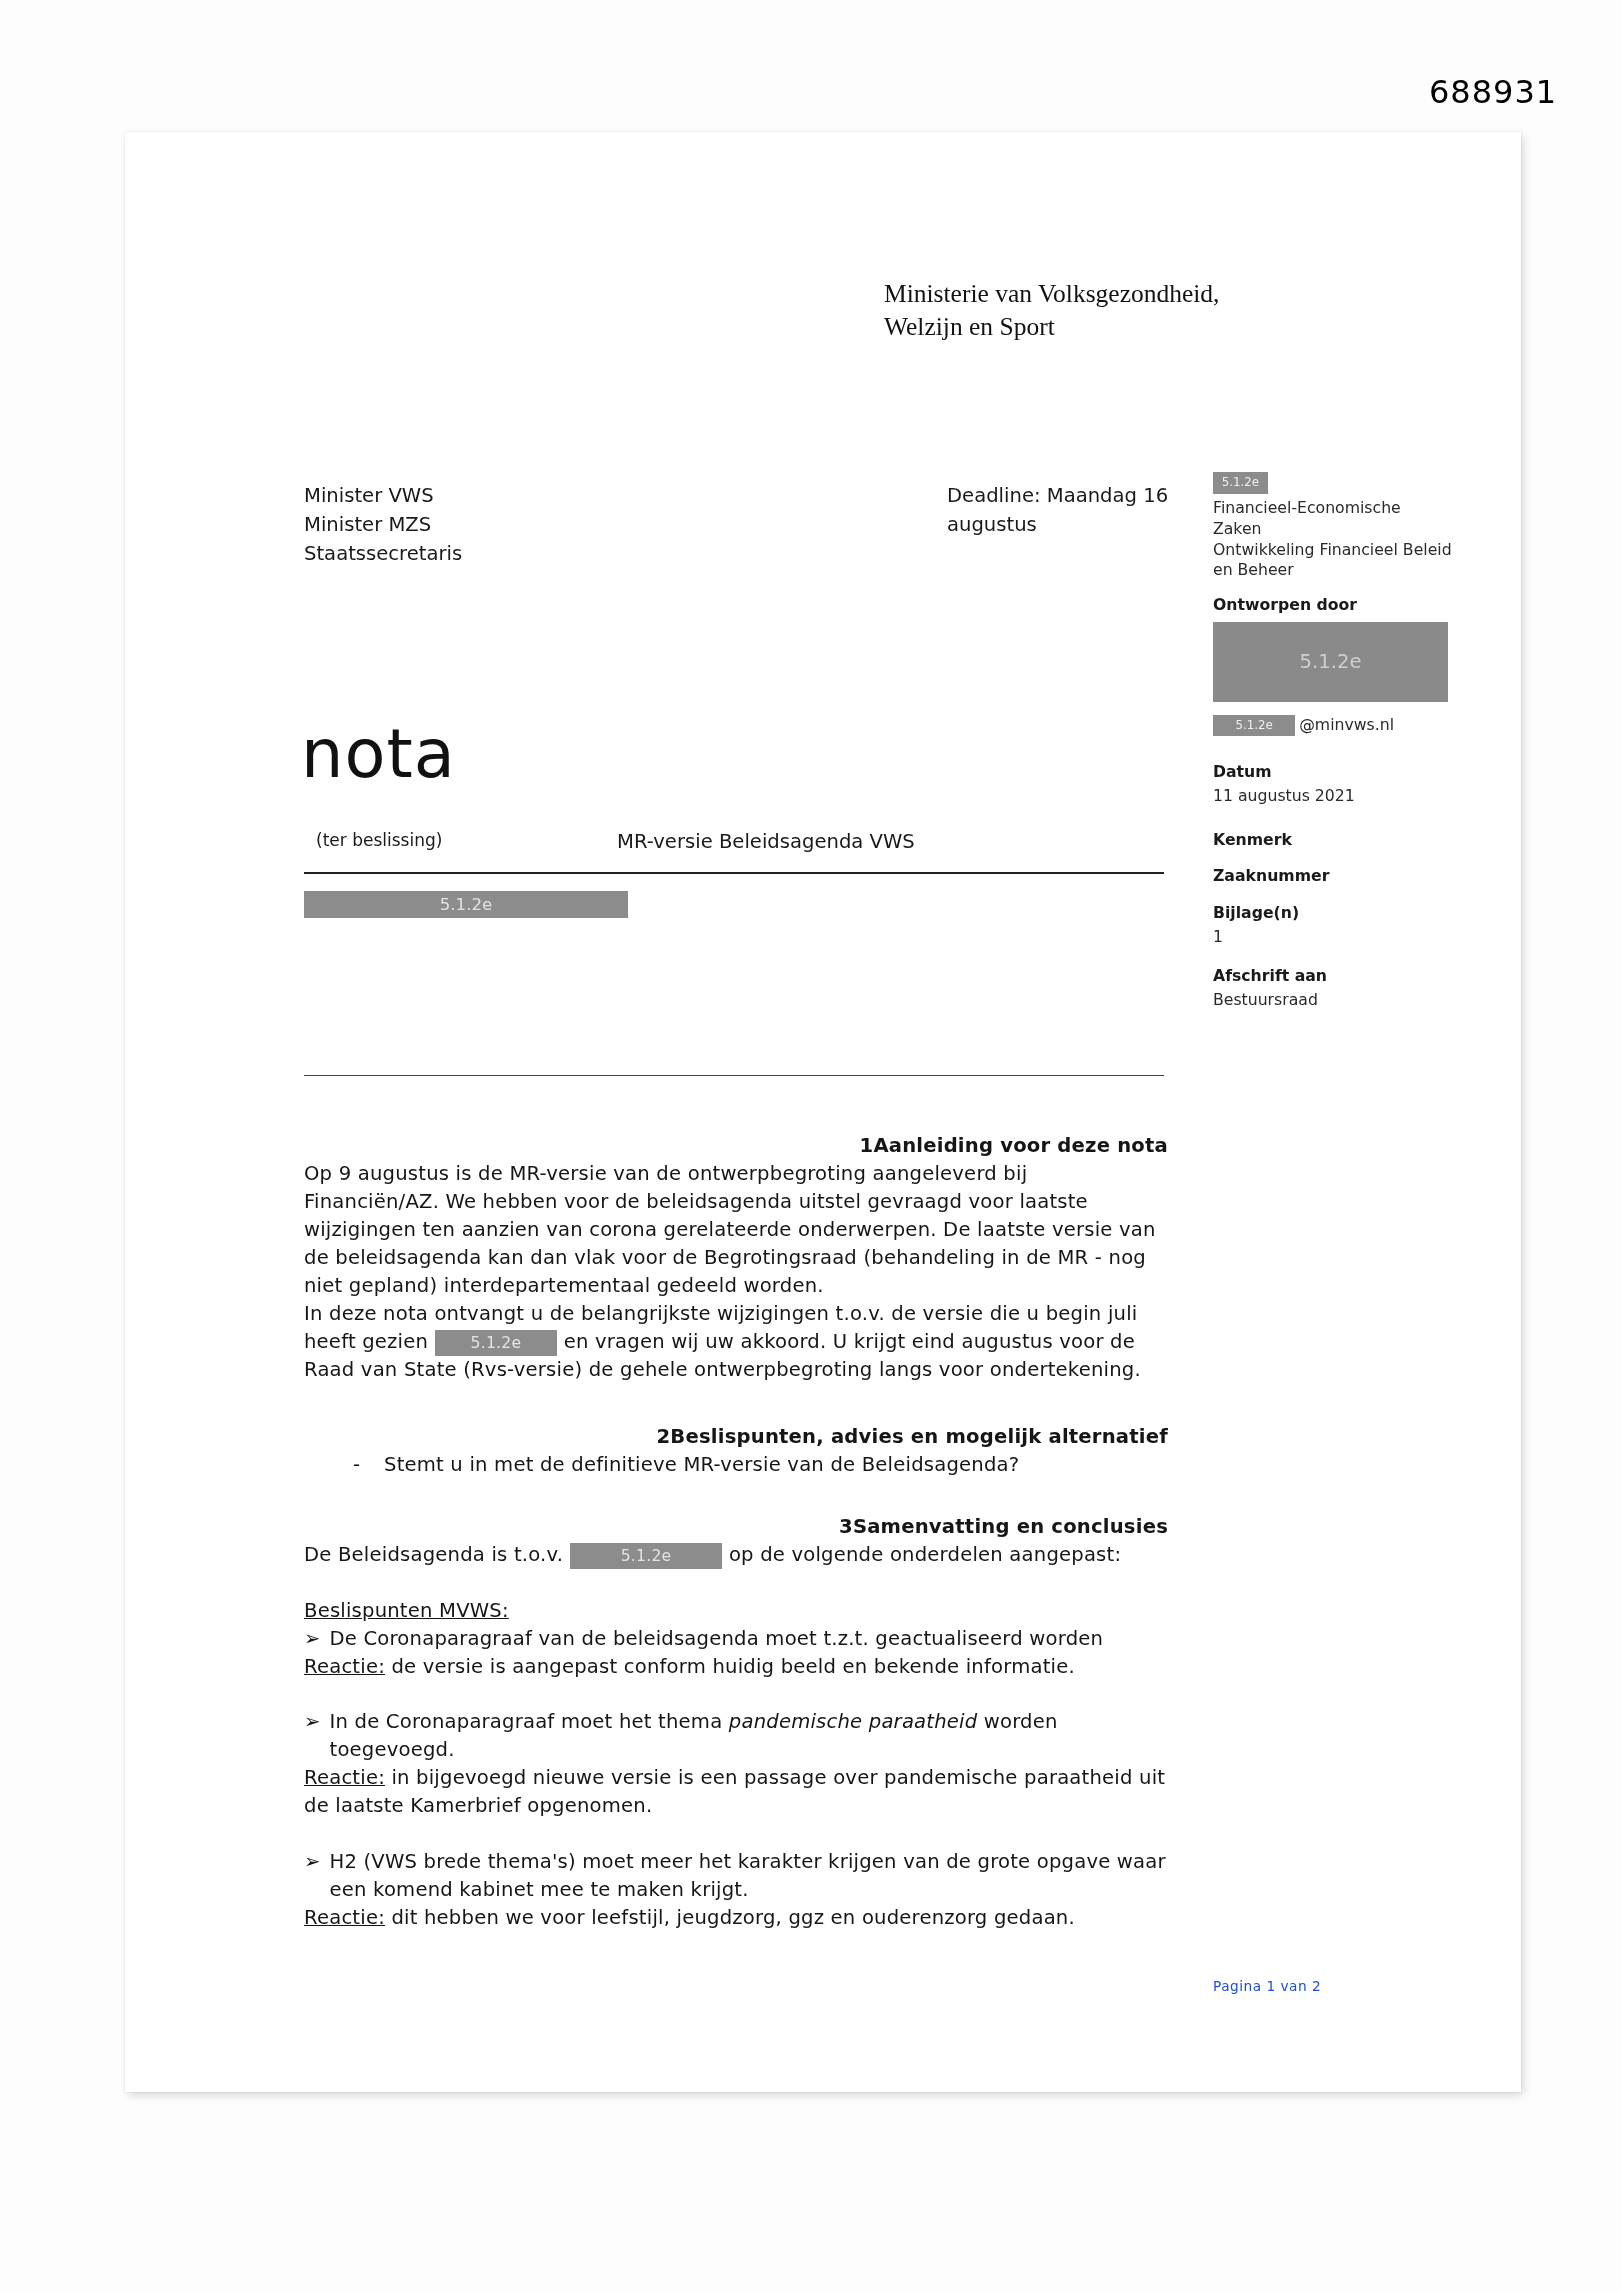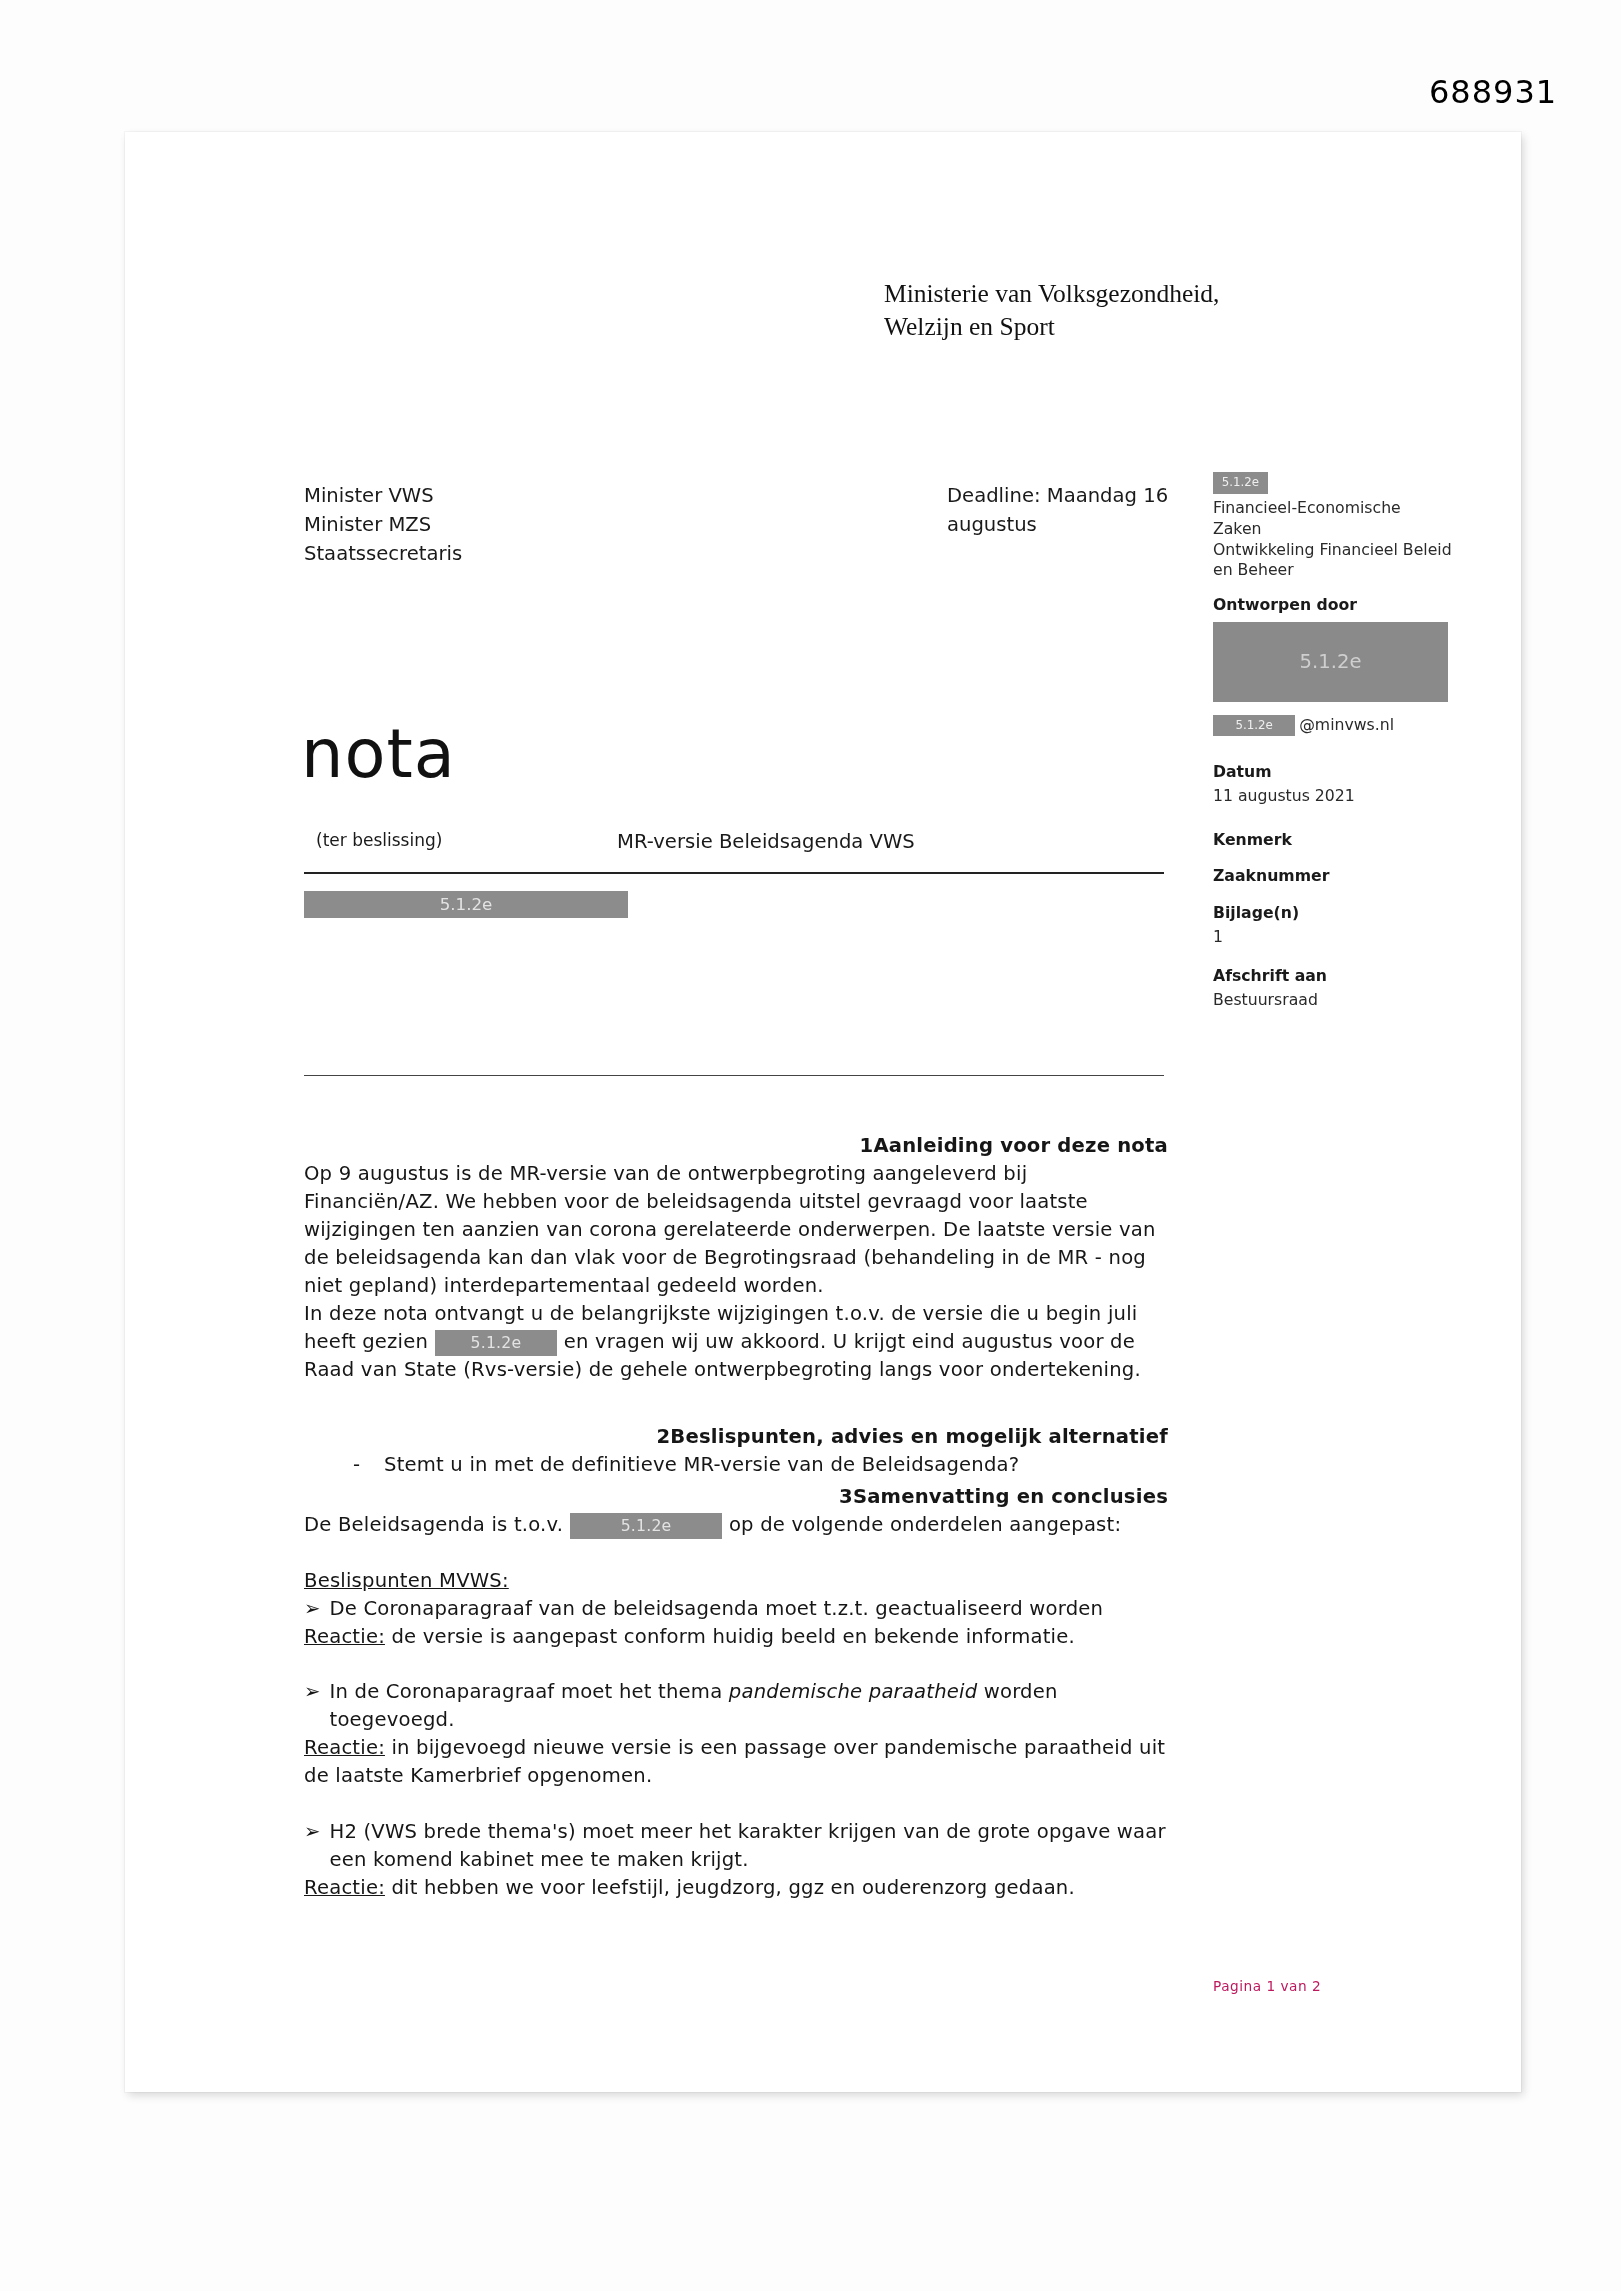--- a/index.html
+++ b/index.html
@@ -56,7 +56,7 @@
   .body-col p { margin: 0; }
   .gap-par { margin-top: 27.4px; }
   .sec-heading.mt-lg { margin-top: 39px; }
-  .sec-heading.mt-md { margin-top: 4px; }
+  .sec-heading.mt-md { margin-top: 34px; }
   .s2-item { padding-left: 49px; }
   .s2-dash { display: inline-block; width: 31px; }
   .red-inline { display: inline-block; background: #8c8c8c; color: #e3e3e3; font-size: 15.7px; line-height: 23.5px;

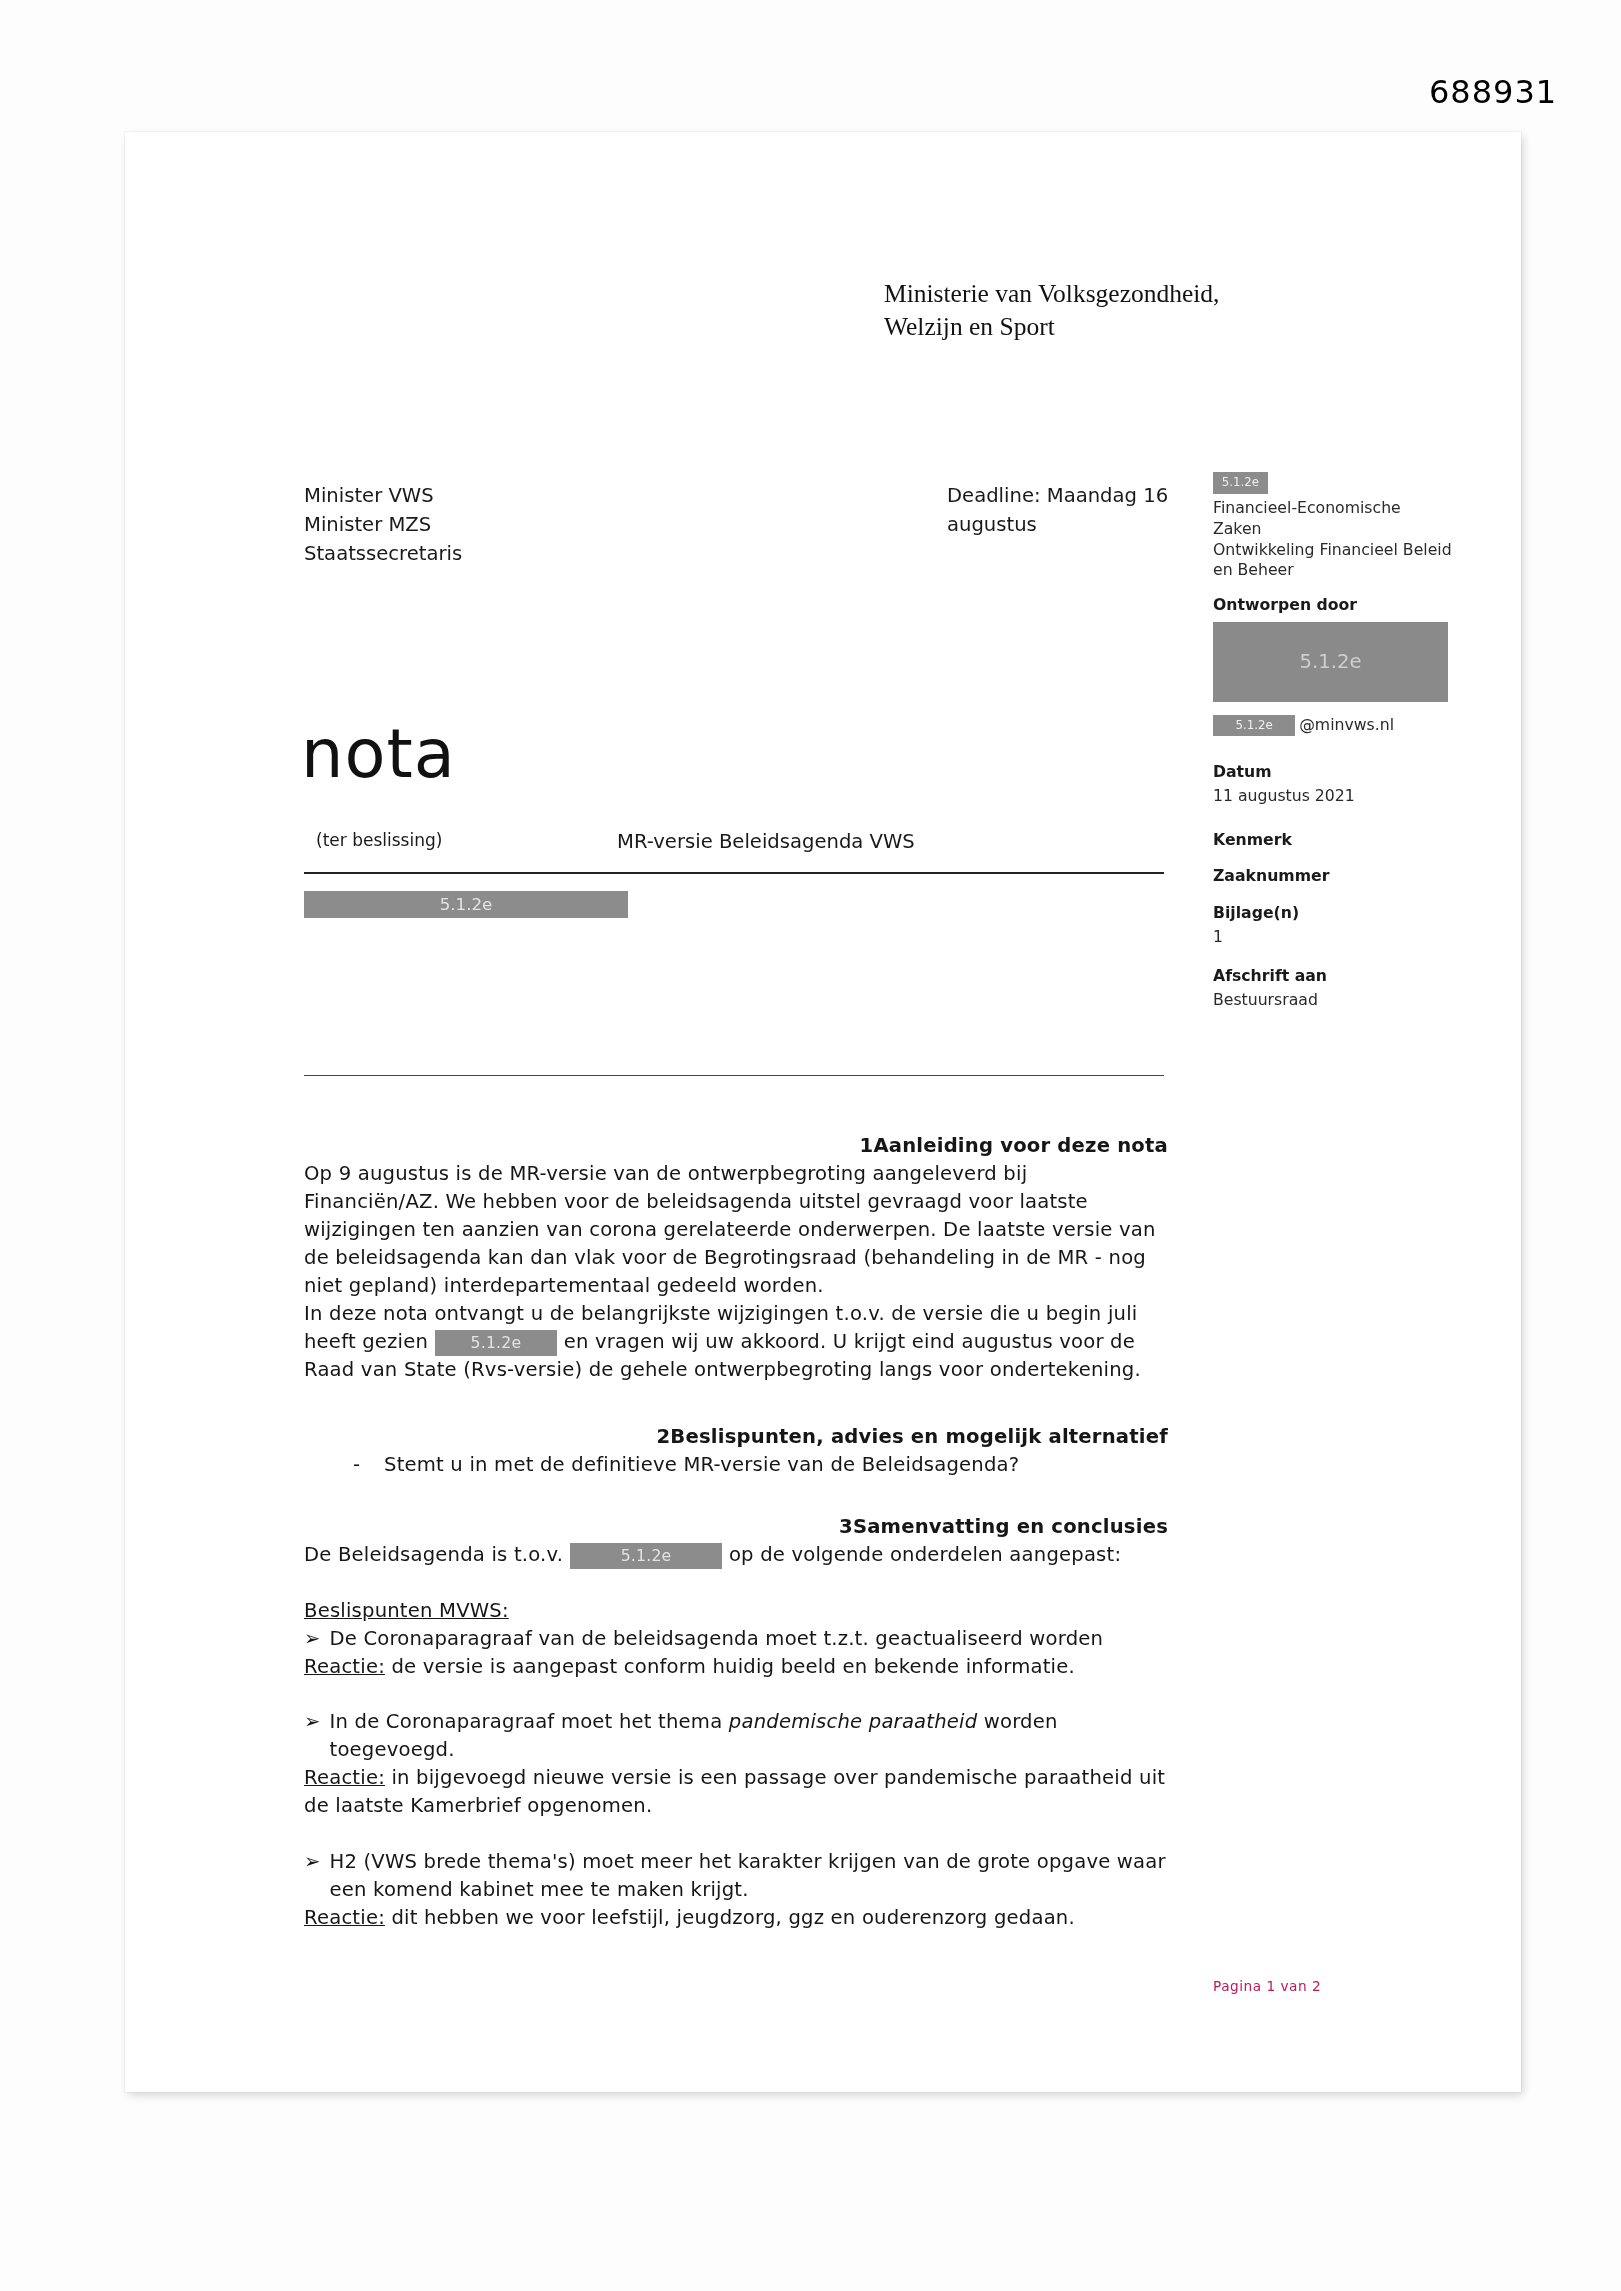--- a/index.html
+++ b/index.html
@@ -70,7 +70,7 @@
   .bullet-marker { position: absolute; left: 0; top: 0; font-family: "DejaVu Sans", sans-serif; }
   .reactie { margin: 0; }
 
-  .footer { position: absolute; left: 1088px; top: 1846px; font-size: 13.7px; letter-spacing: 0.5px; color: #be185d; }
+  .footer { position: absolute; left: 1088px; top: 1846px; font-size: 13.7px; letter-spacing: 0.5px; color: #1d4ed8; }
 </style>
 </head>
 <body>

